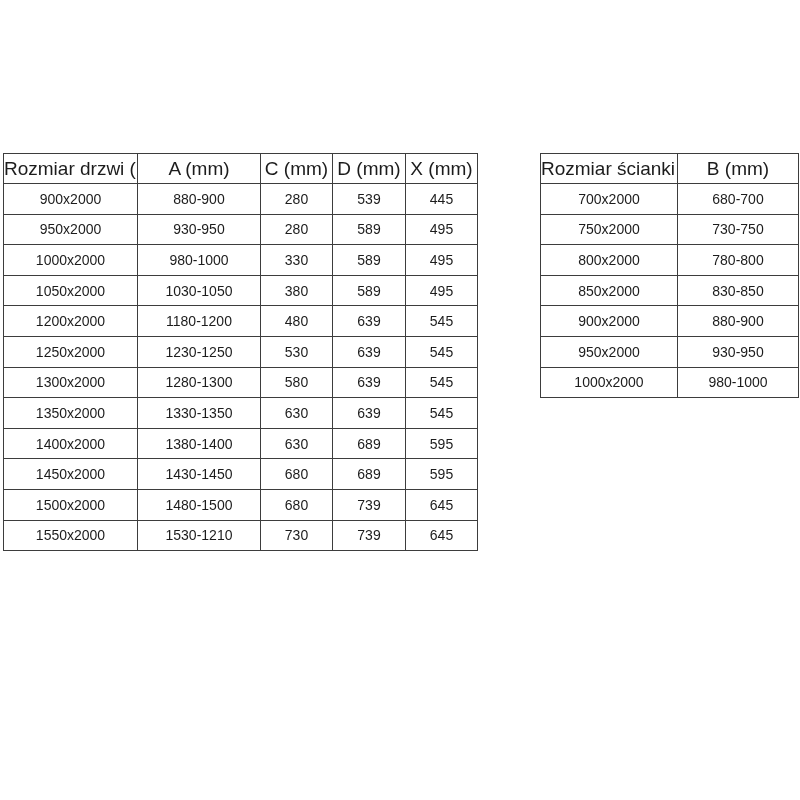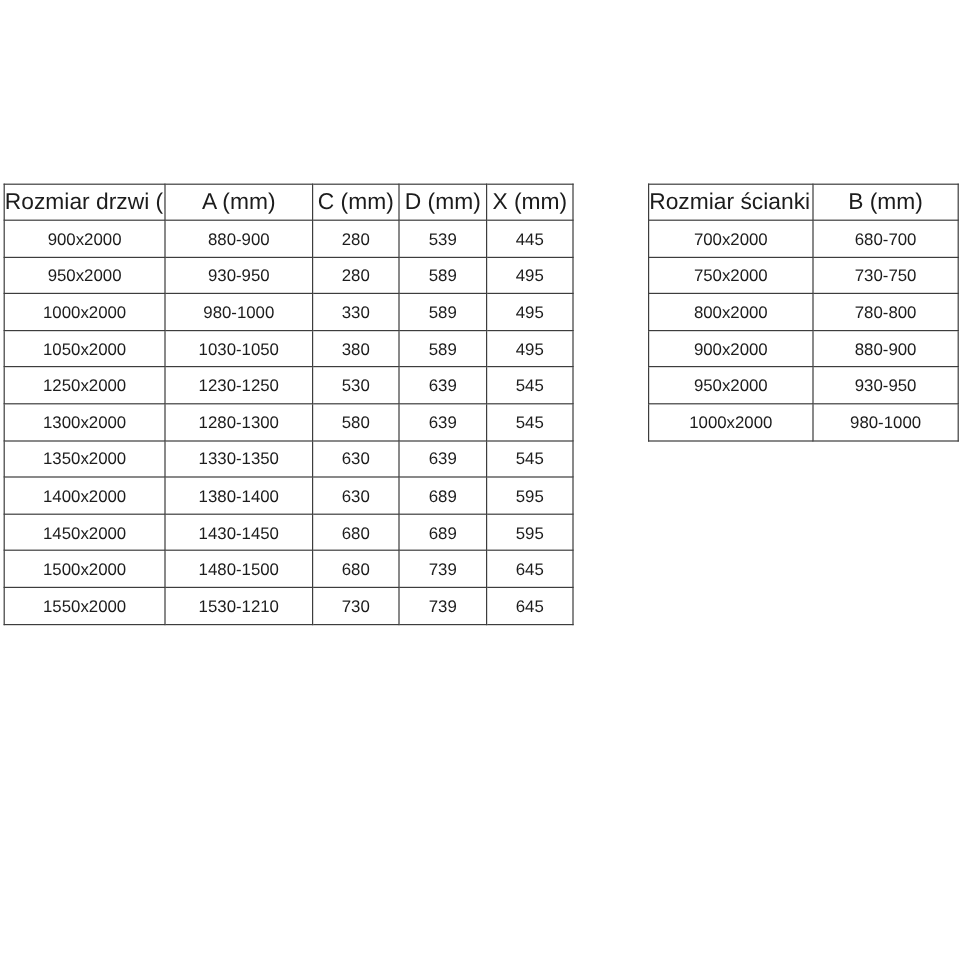--- a/index.html
+++ b/index.html
@@ -178,6 +178,10 @@
           <td>780-800</td>
         </tr>
         <tr>
+          <td>850x2000</td>
+          <td>830-850</td>
+        </tr>
+        <tr>
           <td>900x2000</td>
           <td>880-900</td>
         </tr>

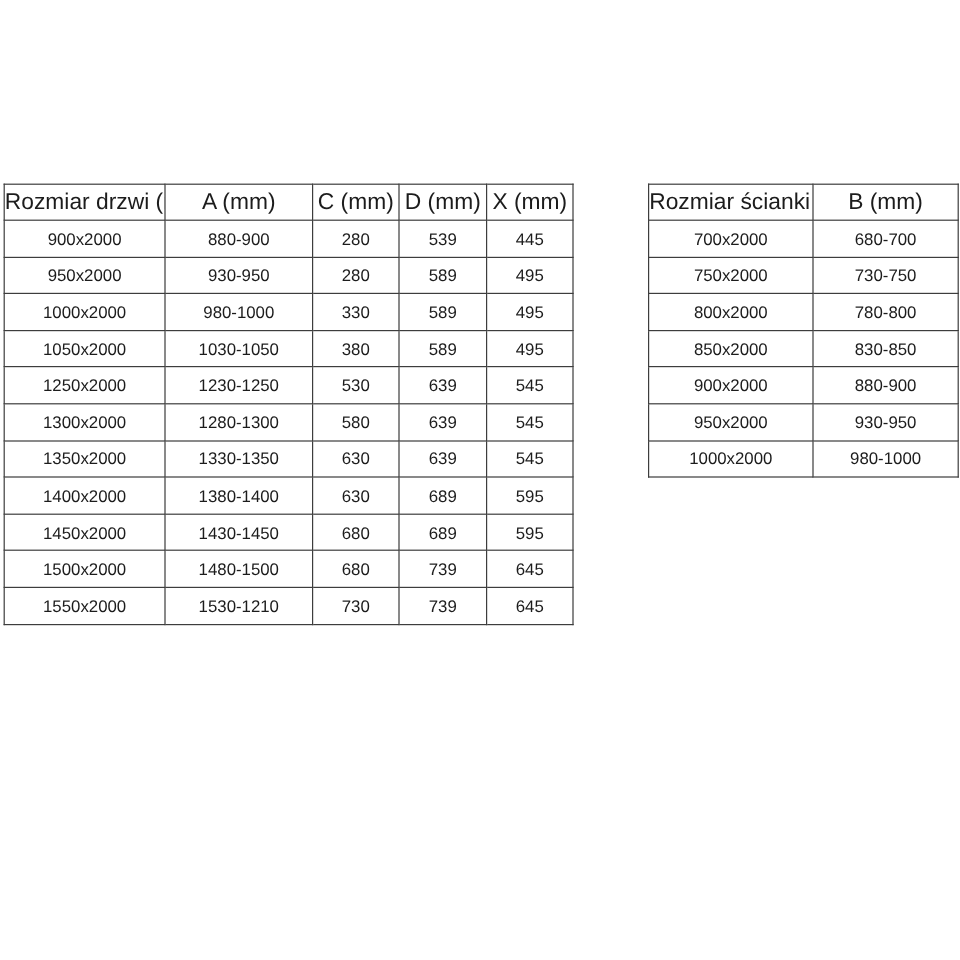--- a/index.html
+++ b/index.html
@@ -102,6 +102,13 @@
           <td>495</td>
         </tr>
         <tr>
+          <td>1200x2000</td>
+          <td>1180-1200</td>
+          <td>480</td>
+          <td>639</td>
+          <td>545</td>
+        </tr>
+        <tr>
           <td>1250x2000</td>
           <td>1230-1250</td>
           <td>530</td>

